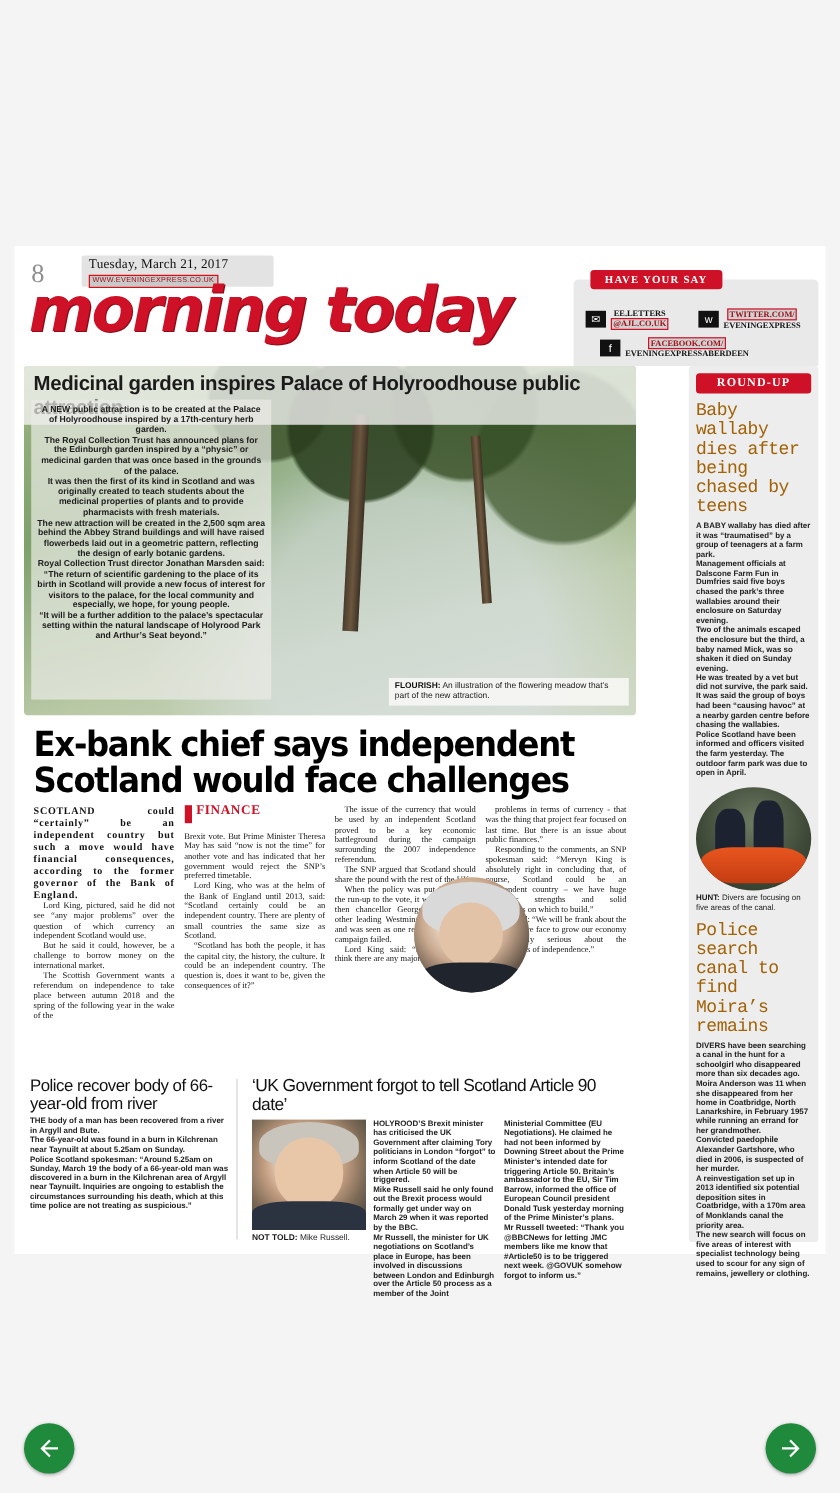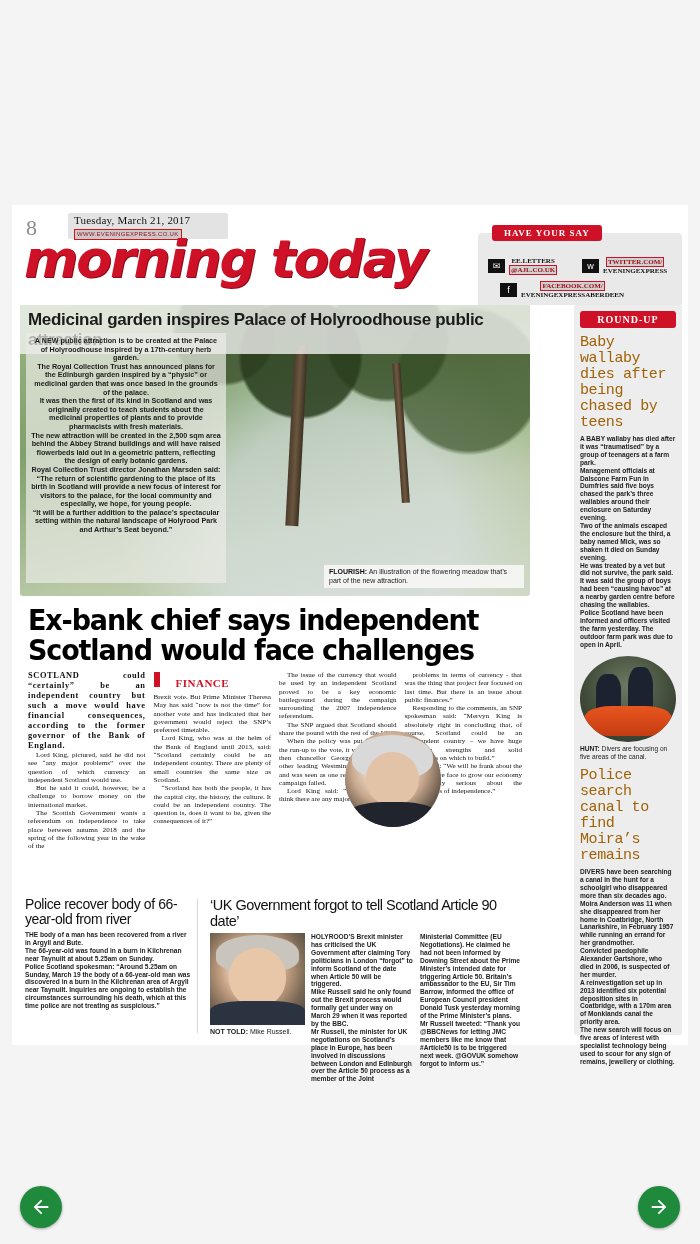--- a/index.html
+++ b/index.html
@@ -99,7 +99,7 @@
   .mcol p{margin:0;text-indent:8px;}
   .mcol p.first{text-indent:0;}
   .standfirst{font-size:8.4px;line-height:10px;letter-spacing:.6px;margin-bottom:5px;text-indent:0;font-weight:bold;}
-  .fin-badge{display:flex;align-items:flex-end;gap:16px;margin-bottom:6px;height:16px;}
+  .fin-badge{display:flex;align-items:flex-start;gap:4px;margin-bottom:6px;height:16px;}
   .fin-bar{width:6px;height:15px;background:#ce1126;}
   .fin-txt{font-family:"Liberation Serif",serif;font-weight:700;font-size:11px;color:#ce1126;letter-spacing:.5px;}
   .king-photo{position:absolute;right:-44px;top:60px;width:96px;height:96px;border-radius:50%;

